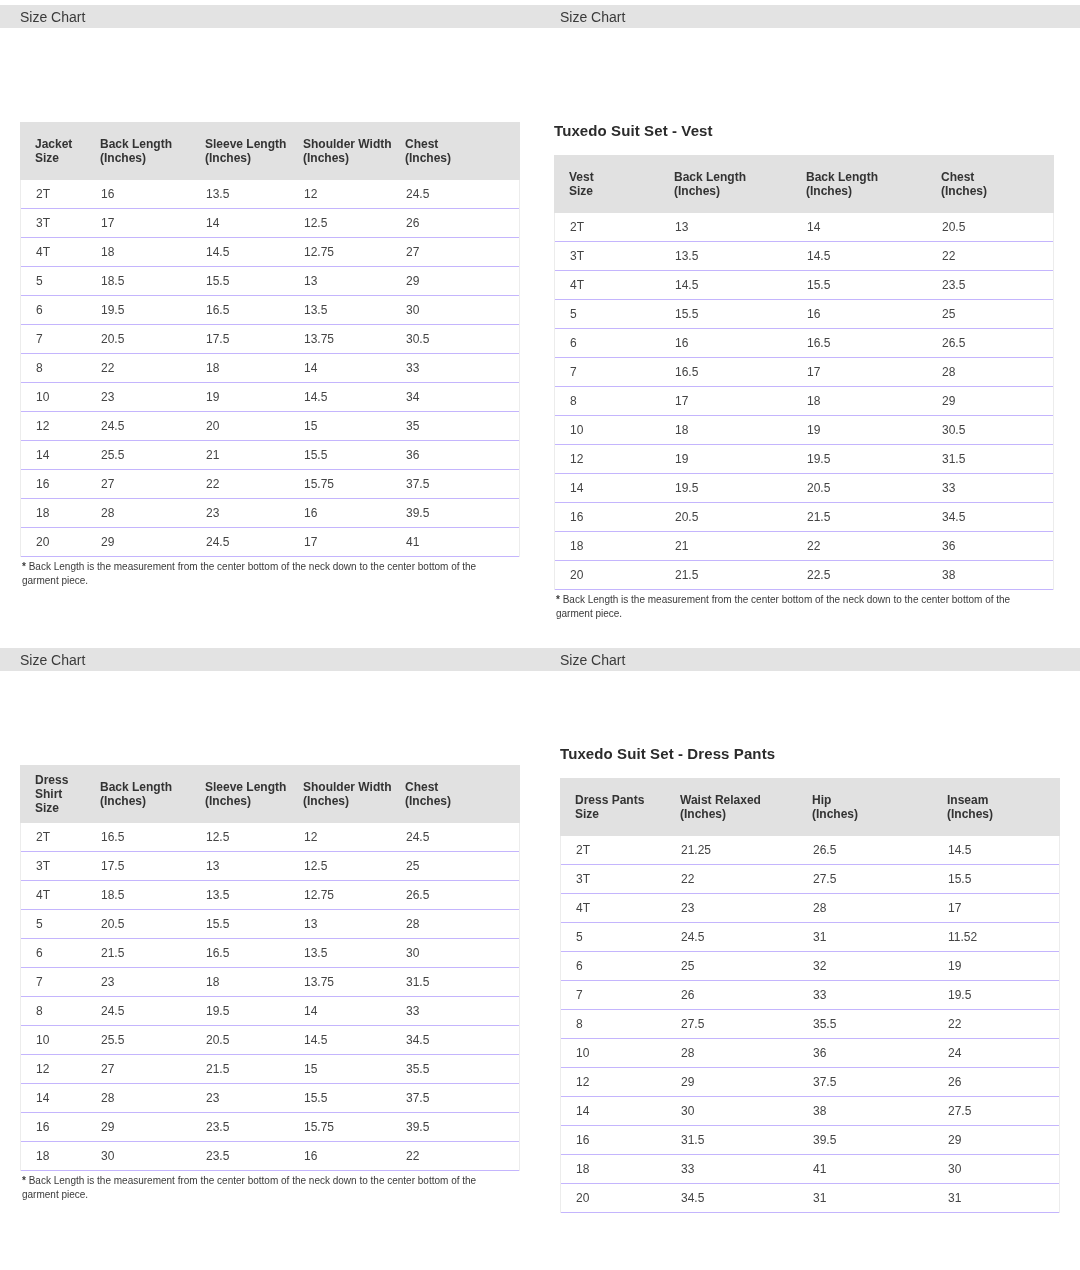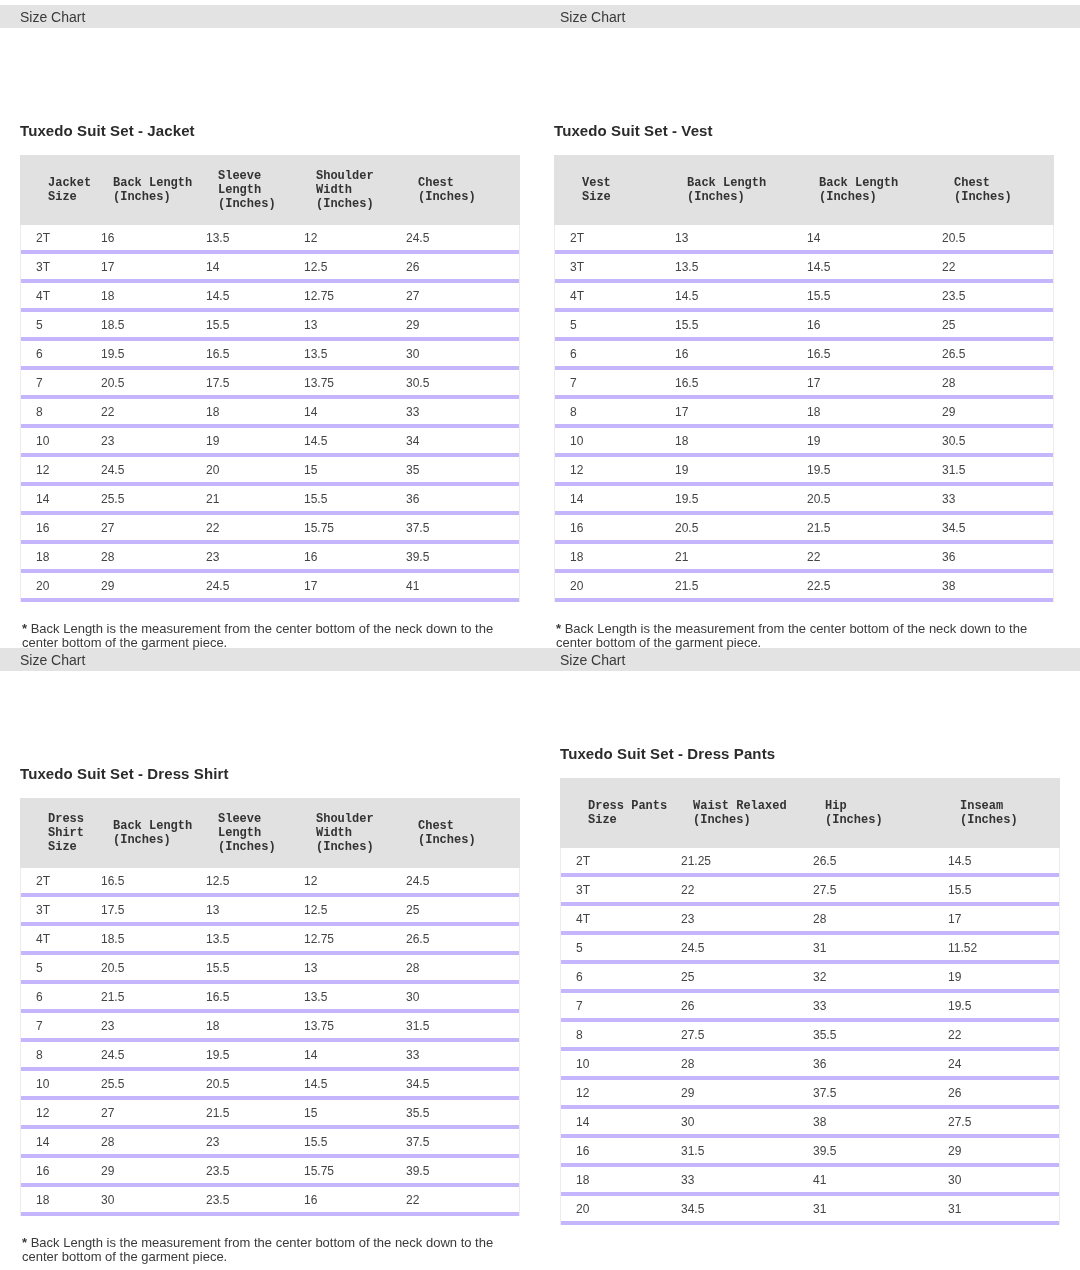--- a/index.html
+++ b/index.html
@@ -109,7 +109,6 @@
 </div>
 
 <div class="chart-section" id="sec-jacket">
-  <div class="section-title">Tuxedo Suit Set - Jacket</div>
   <div class="size-table tbl-left">
       <div class="thead">
         <div class="th">

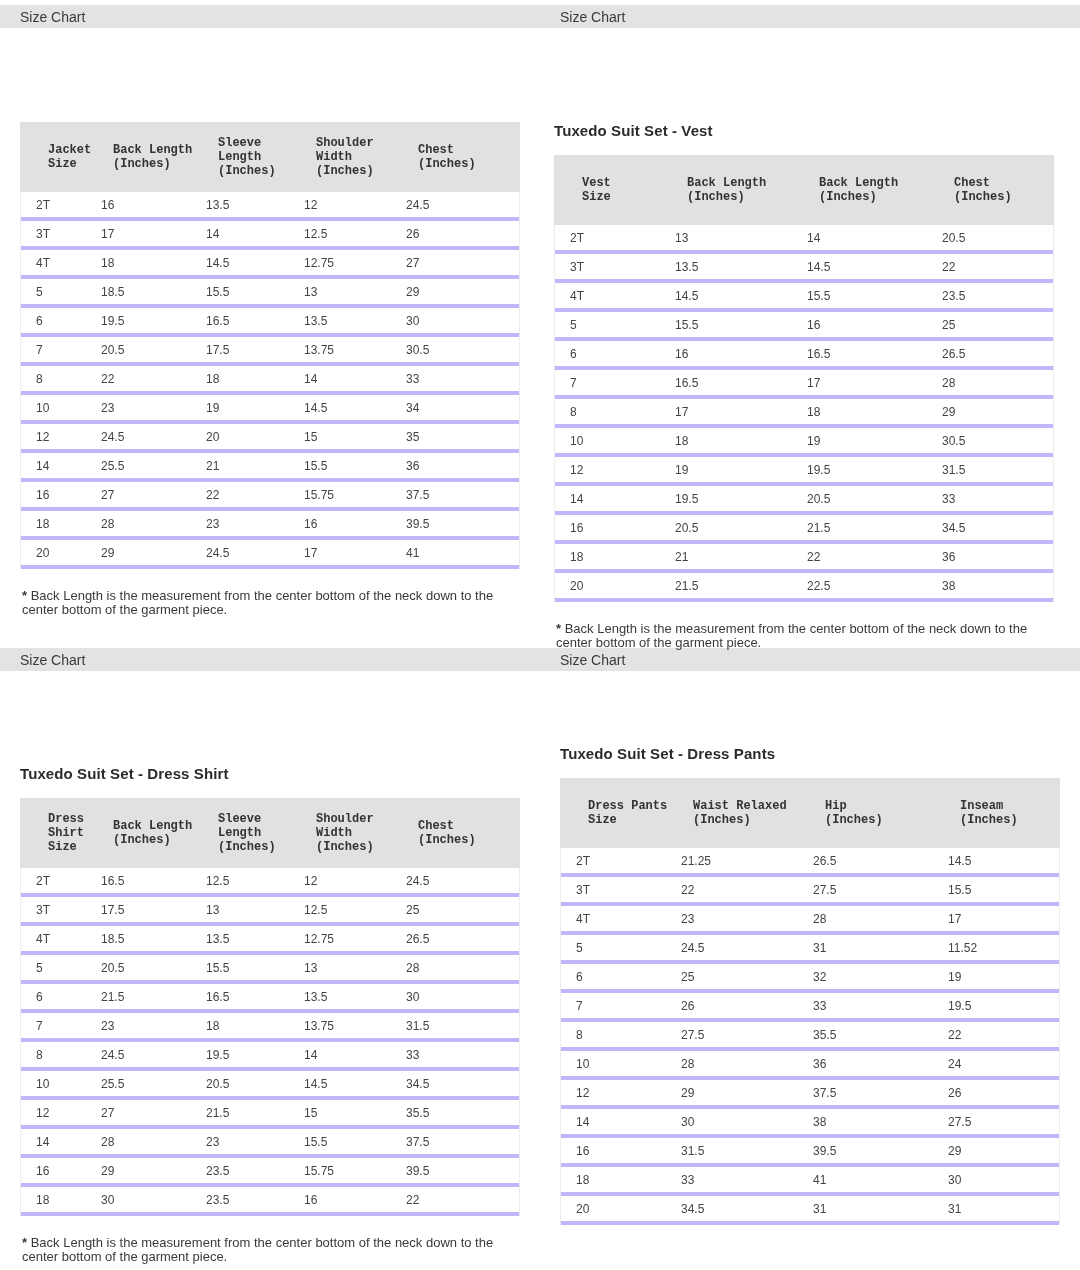--- a/index.html
+++ b/index.html
@@ -51,10 +51,9 @@
   .thead {
     display: grid;
     background: #e1e1e1;
-    height: 70px;
+    height: 58px;
     align-items: center;
-    padding-left: 28px;
-    font-family: Liberation Mono, monospace;
+    padding-left: 15px;
   }
   .th {
     font-size: 12px;

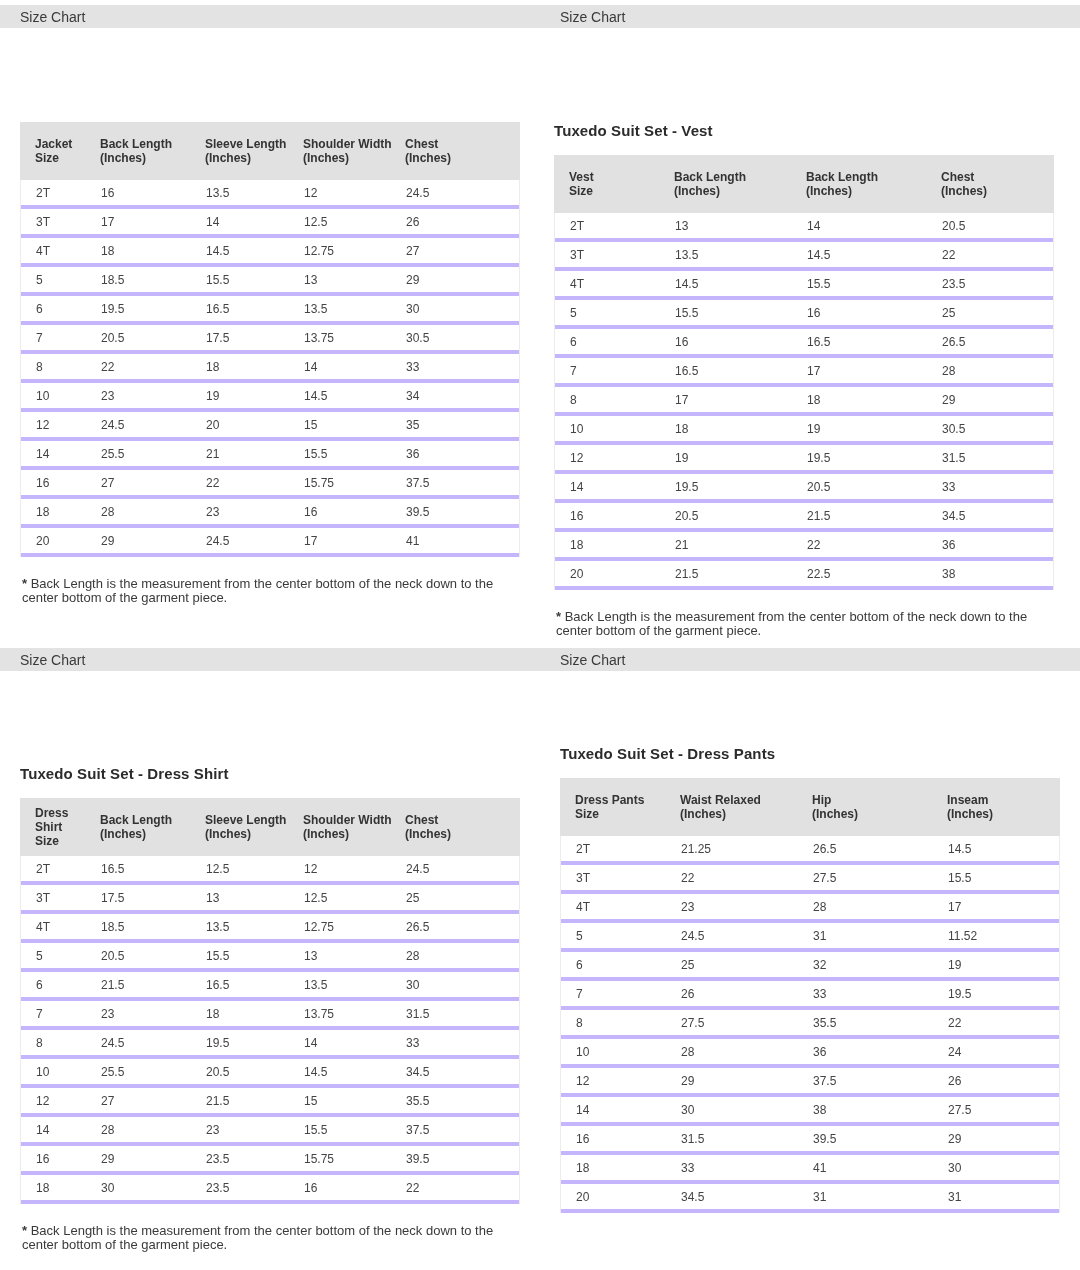--- a/index.html
+++ b/index.html
@@ -72,7 +72,7 @@
     align-items: center;
     padding-left: 15px;
     background: #ffffff;
-    border-bottom: 4px solid #c4b5fd;
+    border-bottom: 1px solid #c4b5fd;
   }
   .td {
     font-size: 12px;

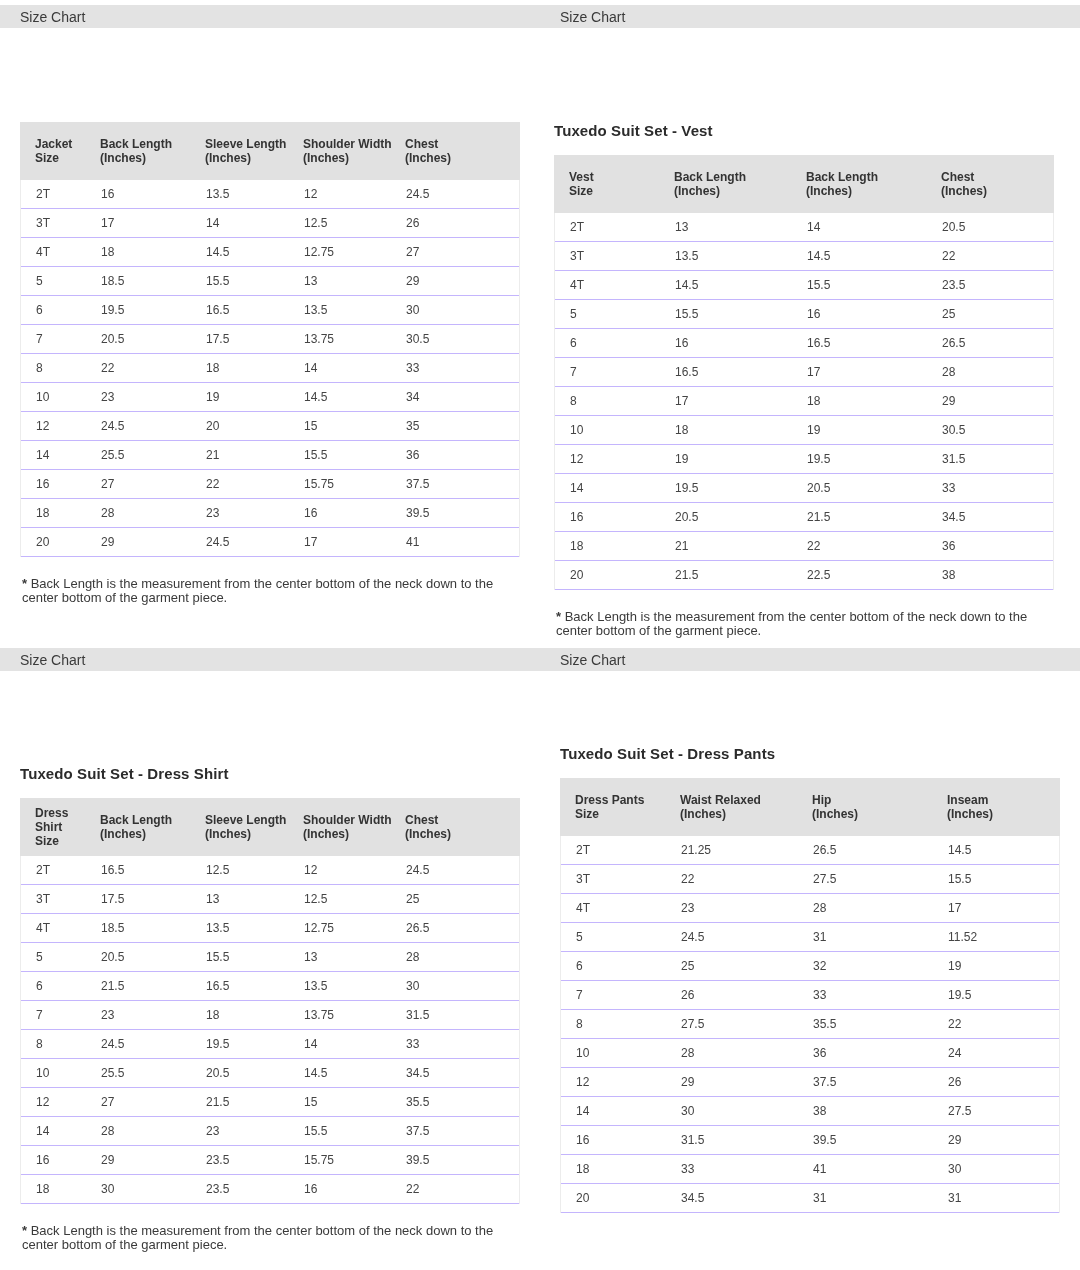--- a/index.html
+++ b/index.html
@@ -85,8 +85,8 @@
   .tbl-right .thead, .tbl-right .tr { grid-template-columns: 105px 132px 135px 1fr; }
 
   .footnote {
-    margin-top: 20px;
-    font-size: 13px;
+    margin-top: 3px;
+    font-size: 10px;
     line-height: 14px;
     color: #3a3a3a;
     width: 488px;

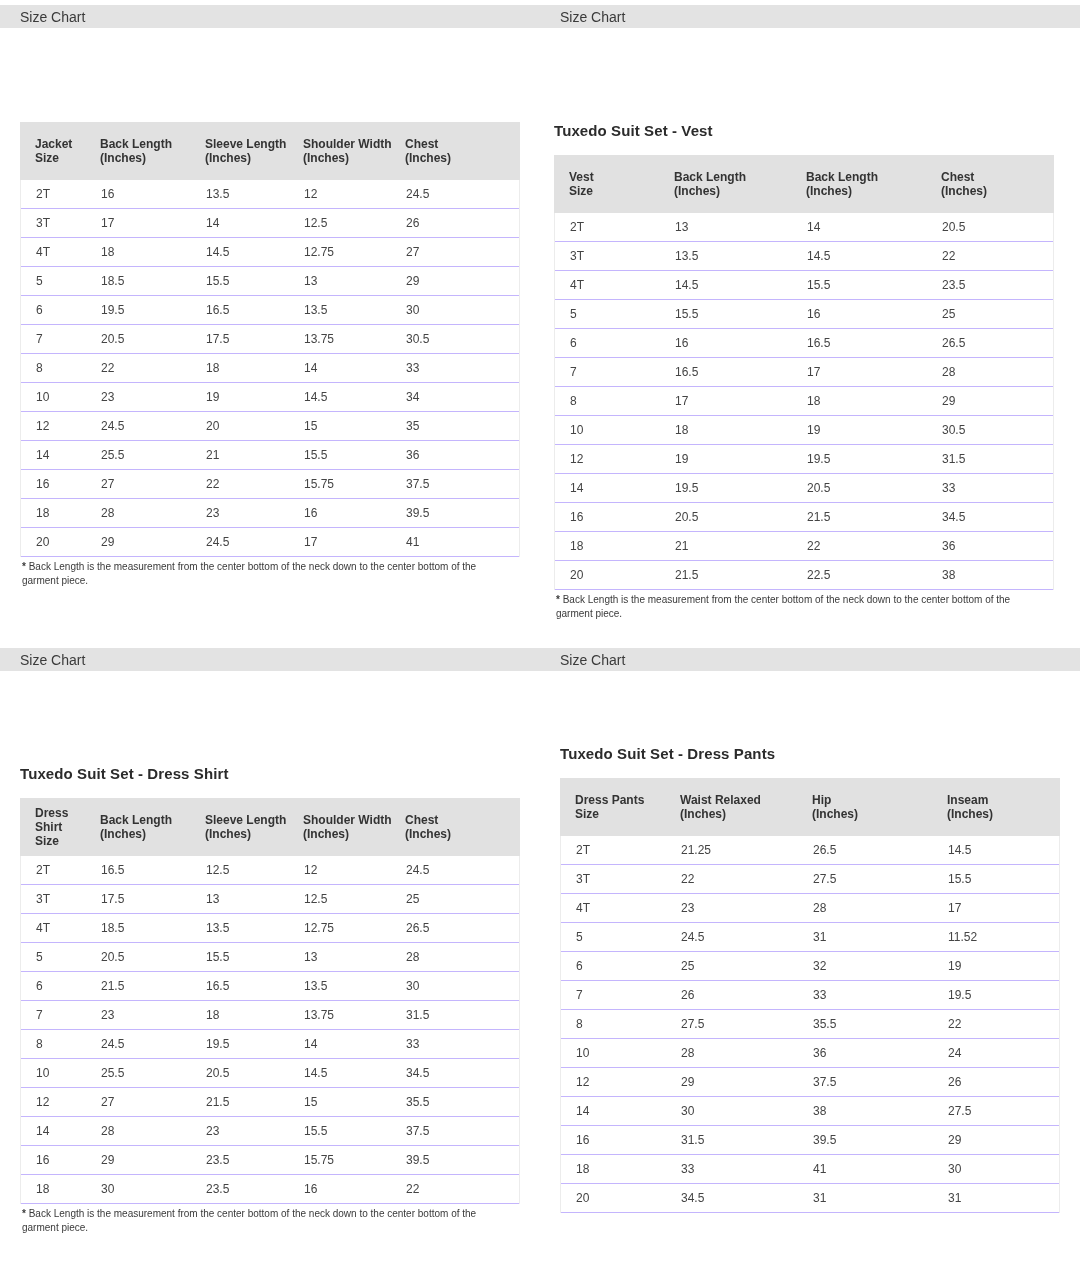--- a/index.html
+++ b/index.html
@@ -340,7 +340,6 @@
 </div>
 
 <div class="chart-section" id="sec-shirt">
-  <div class="section-title">Tuxedo Suit Set - Dress Shirt</div>
   <div class="size-table tbl-left">
       <div class="thead">
         <div class="th">

